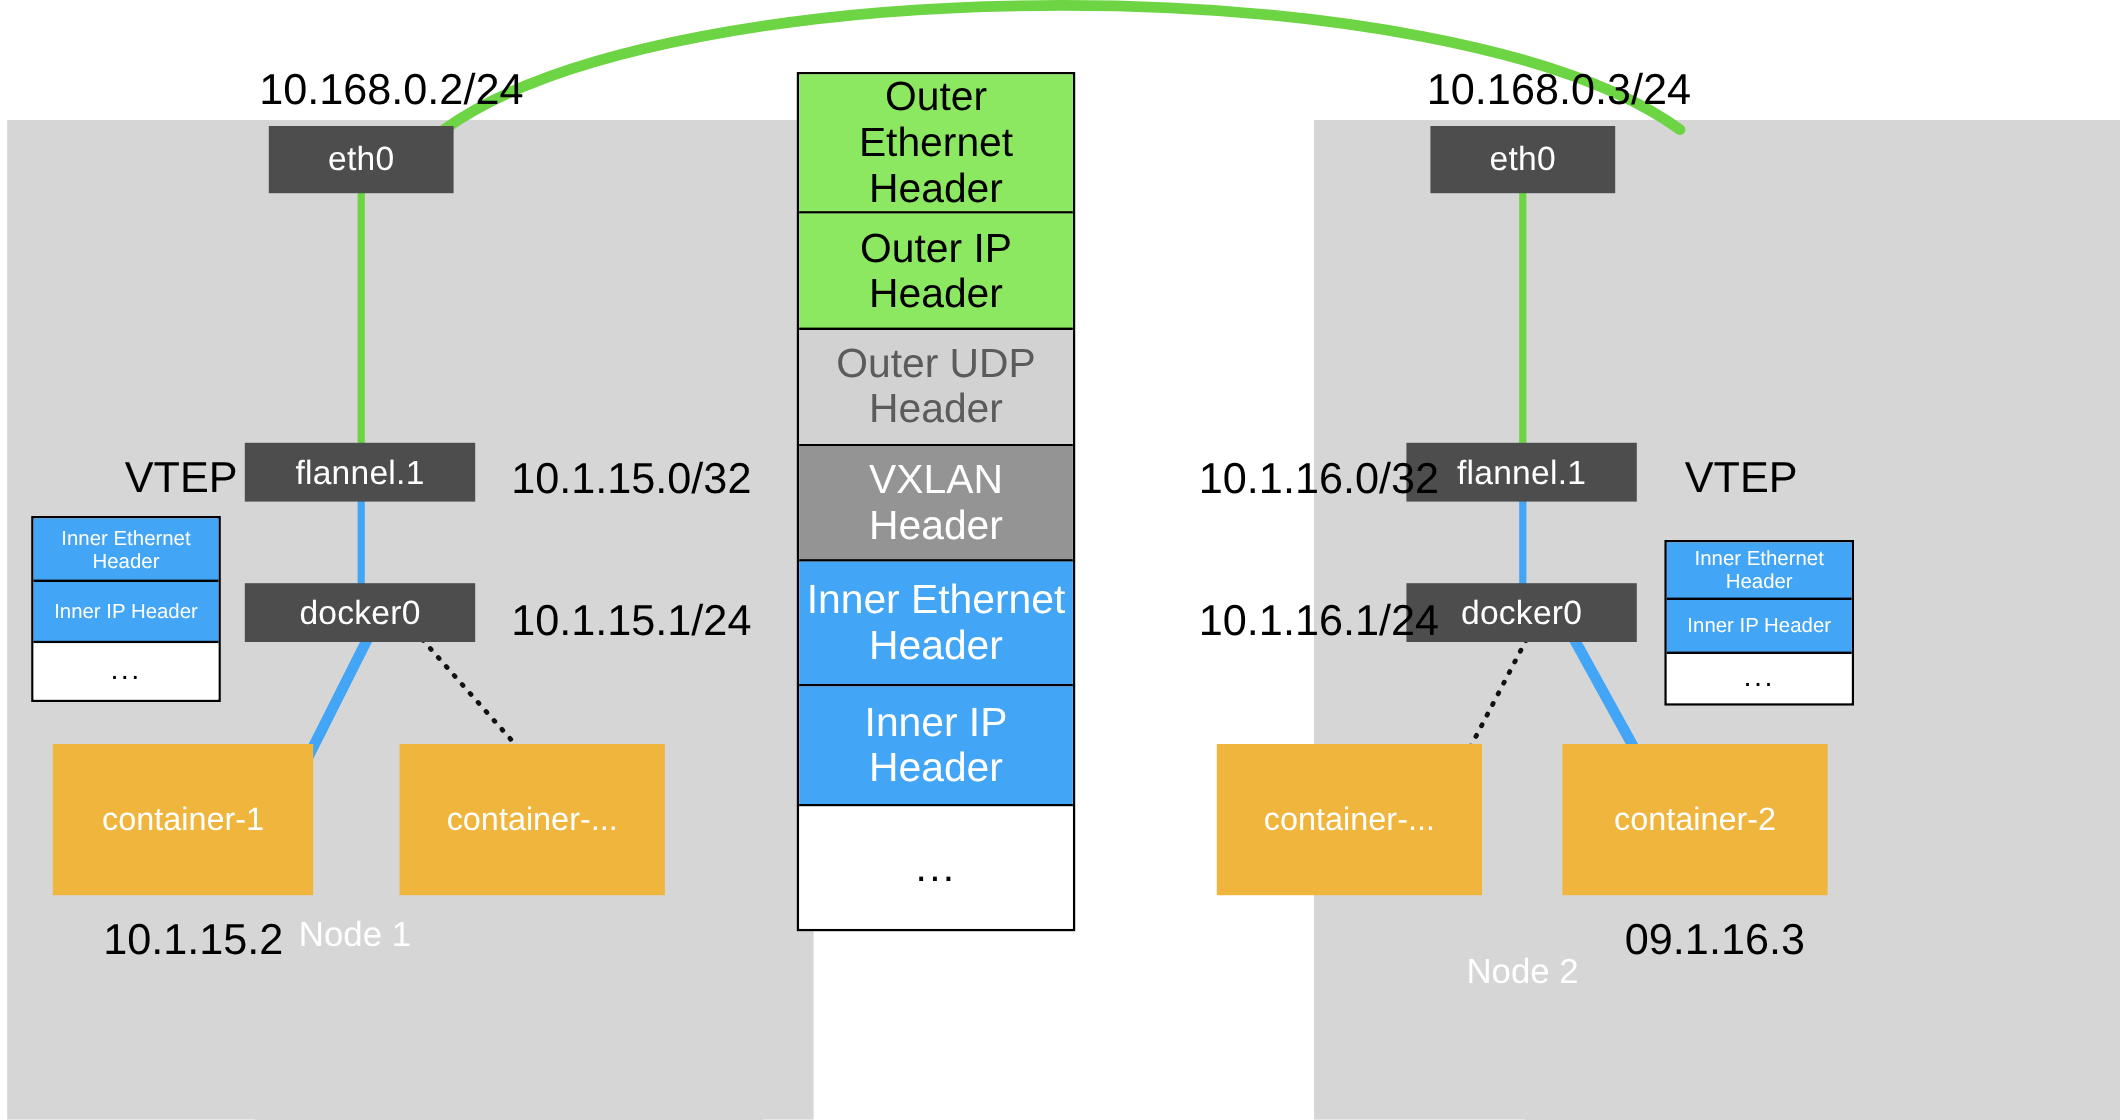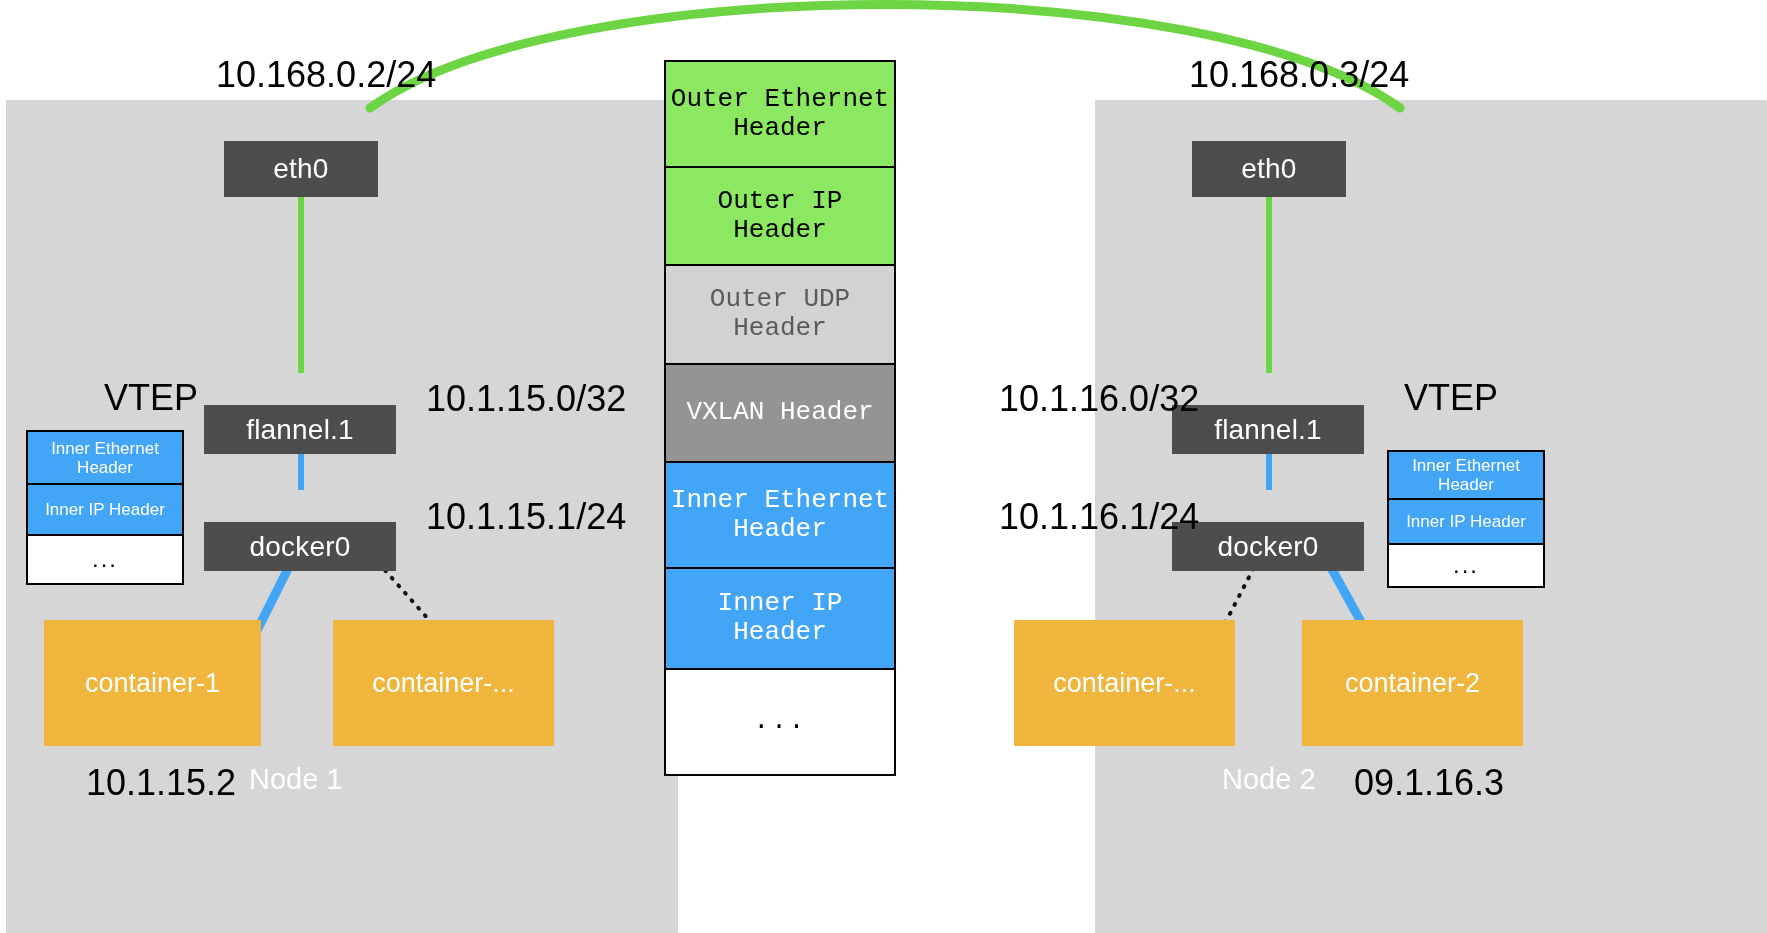--- a/index.html
+++ b/index.html
@@ -106,7 +106,7 @@
 
   
   #packet-center { left: 664px; top: 60px; width: 232px; height: 716px; }
-  #packet-center .pkt-row { font-size: 26px; font-family: Liberation Mono, monospace; }
+  #packet-center .pkt-row { font-size: 34px; }
 
   
   .pkt-small { width: 158px; }

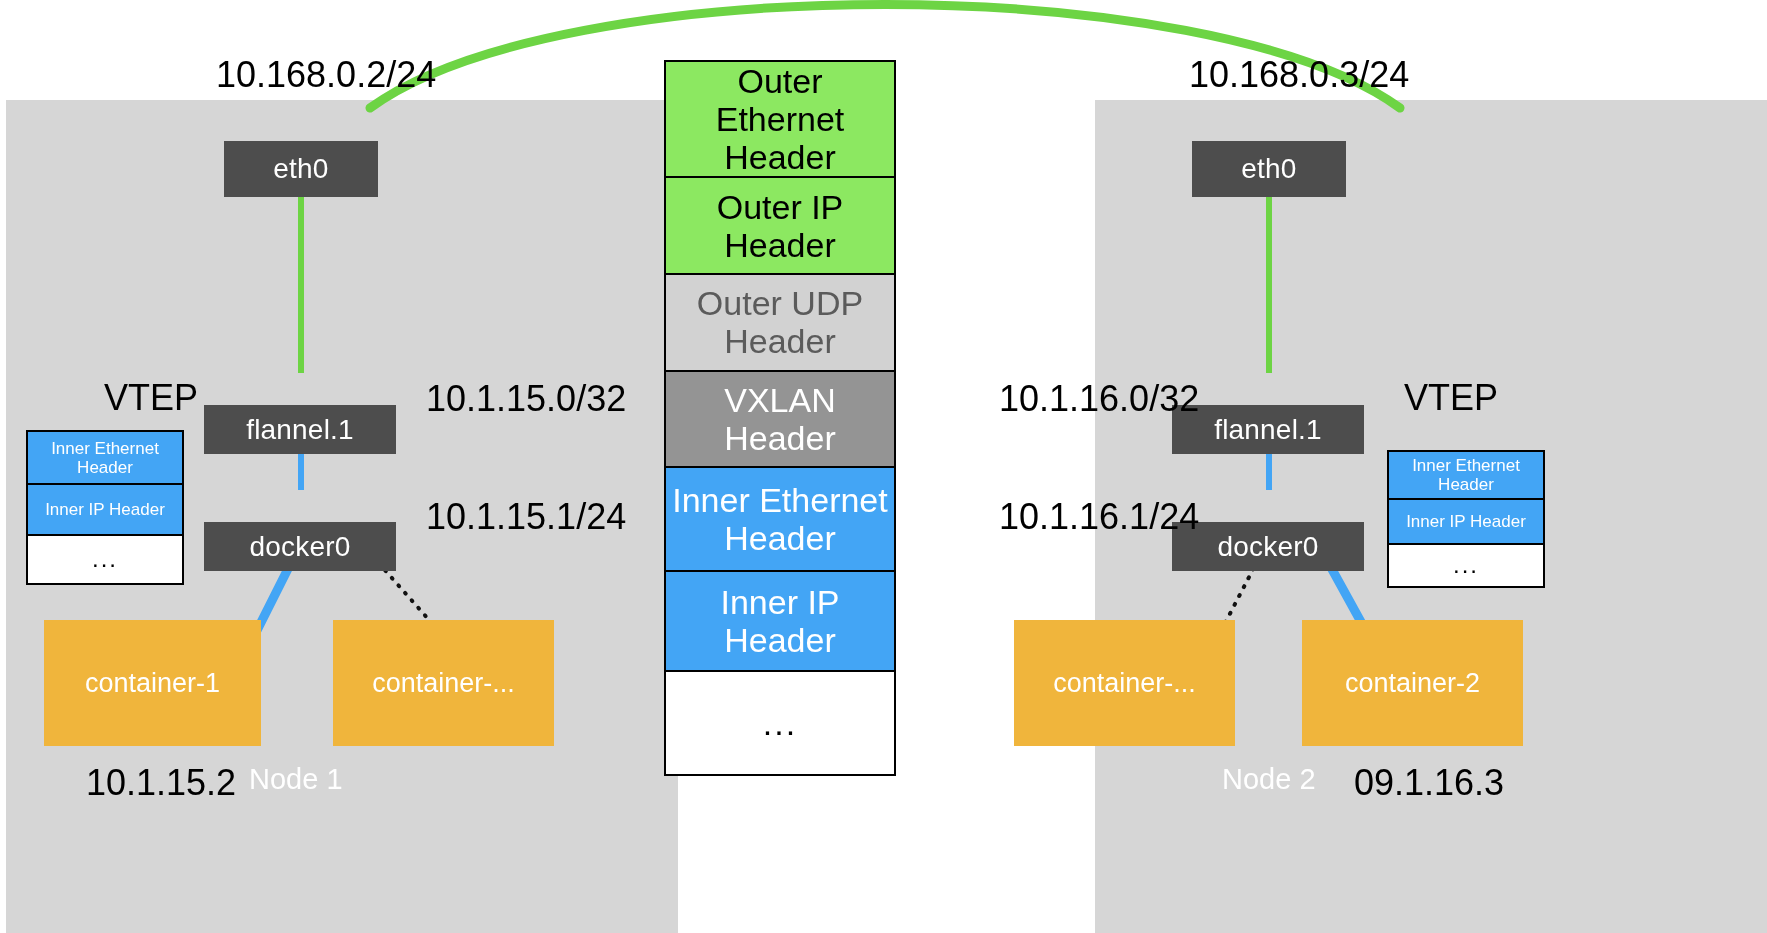--- a/index.html
+++ b/index.html
@@ -42,7 +42,6 @@
     font-size: 28px;
     letter-spacing: .2px;
     z-index: 6;
-    margin-top: 36px;
   }
 
   

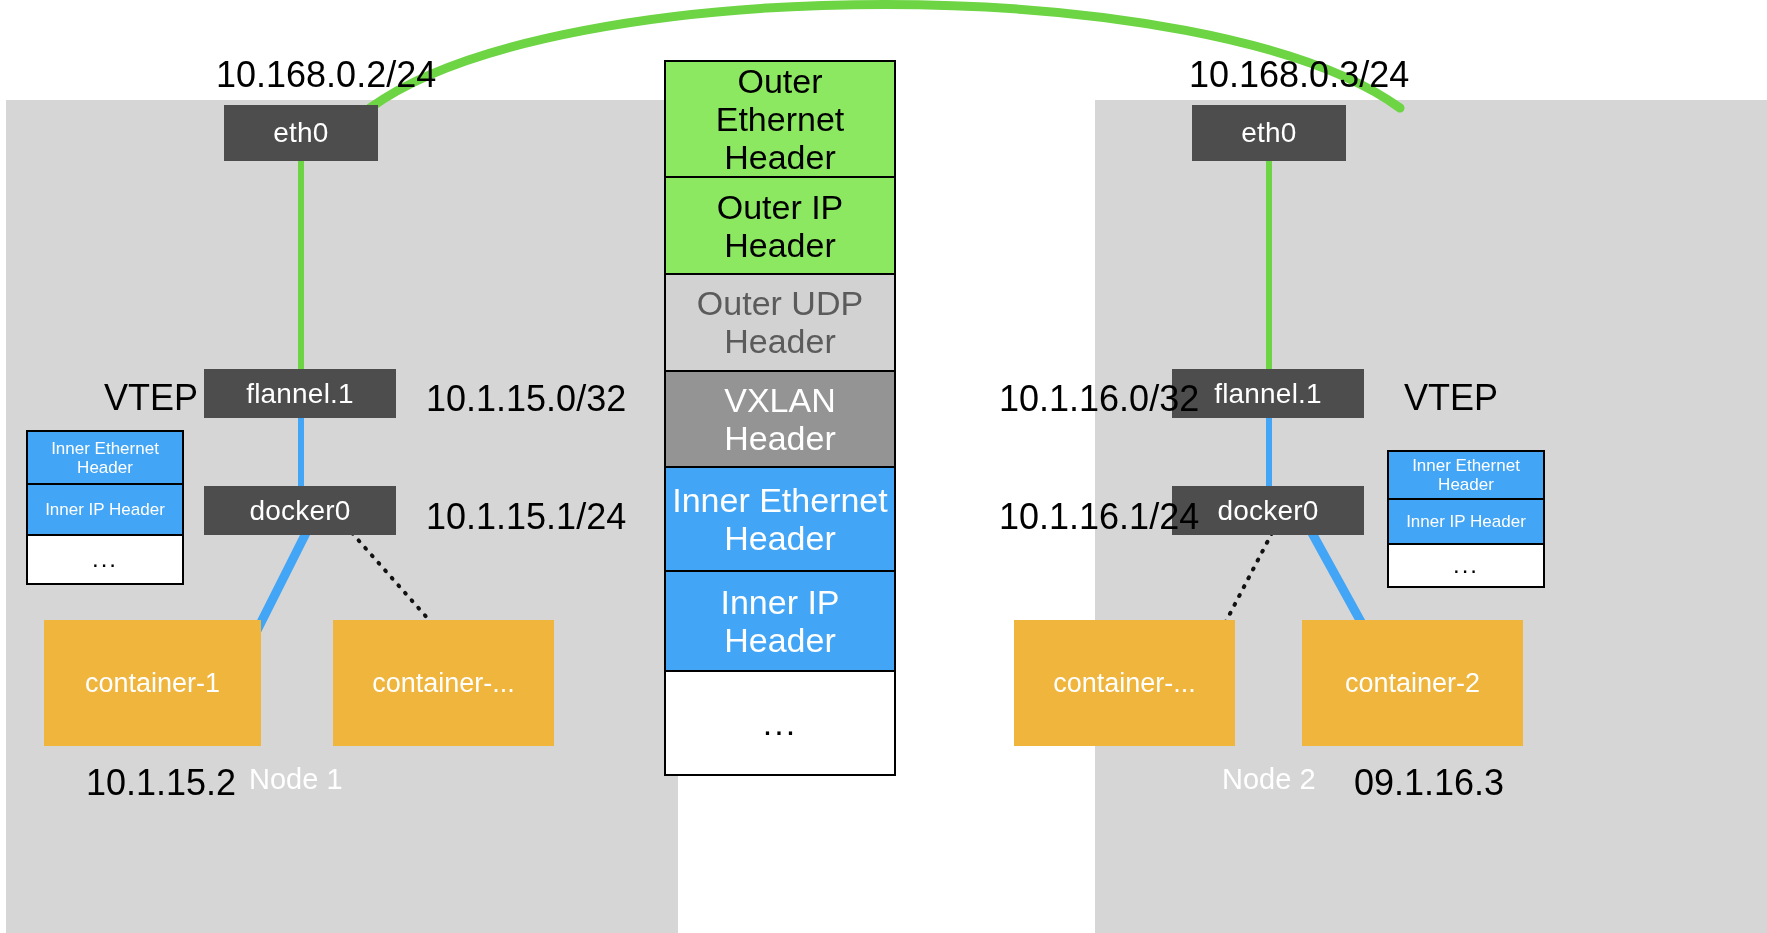--- a/index.html
+++ b/index.html
@@ -210,7 +210,7 @@
   <div class="container-box" style="left:1014px; top:620px; width:221px; height:126px;">container-...</div>
   <div class="container-box" style="left:1302px; top:620px; width:221px; height:126px;">container-2</div>
 
-  <div class="node-caption" style="left:1222px; top:763px;">Node 2</div>
+  <div class="node-caption" style="left:1222px; top:794px;">Node 2</div>
   <div class="lbl" style="left:1354px; top:762px;">09.1.16.3</div>
 
 </div>

